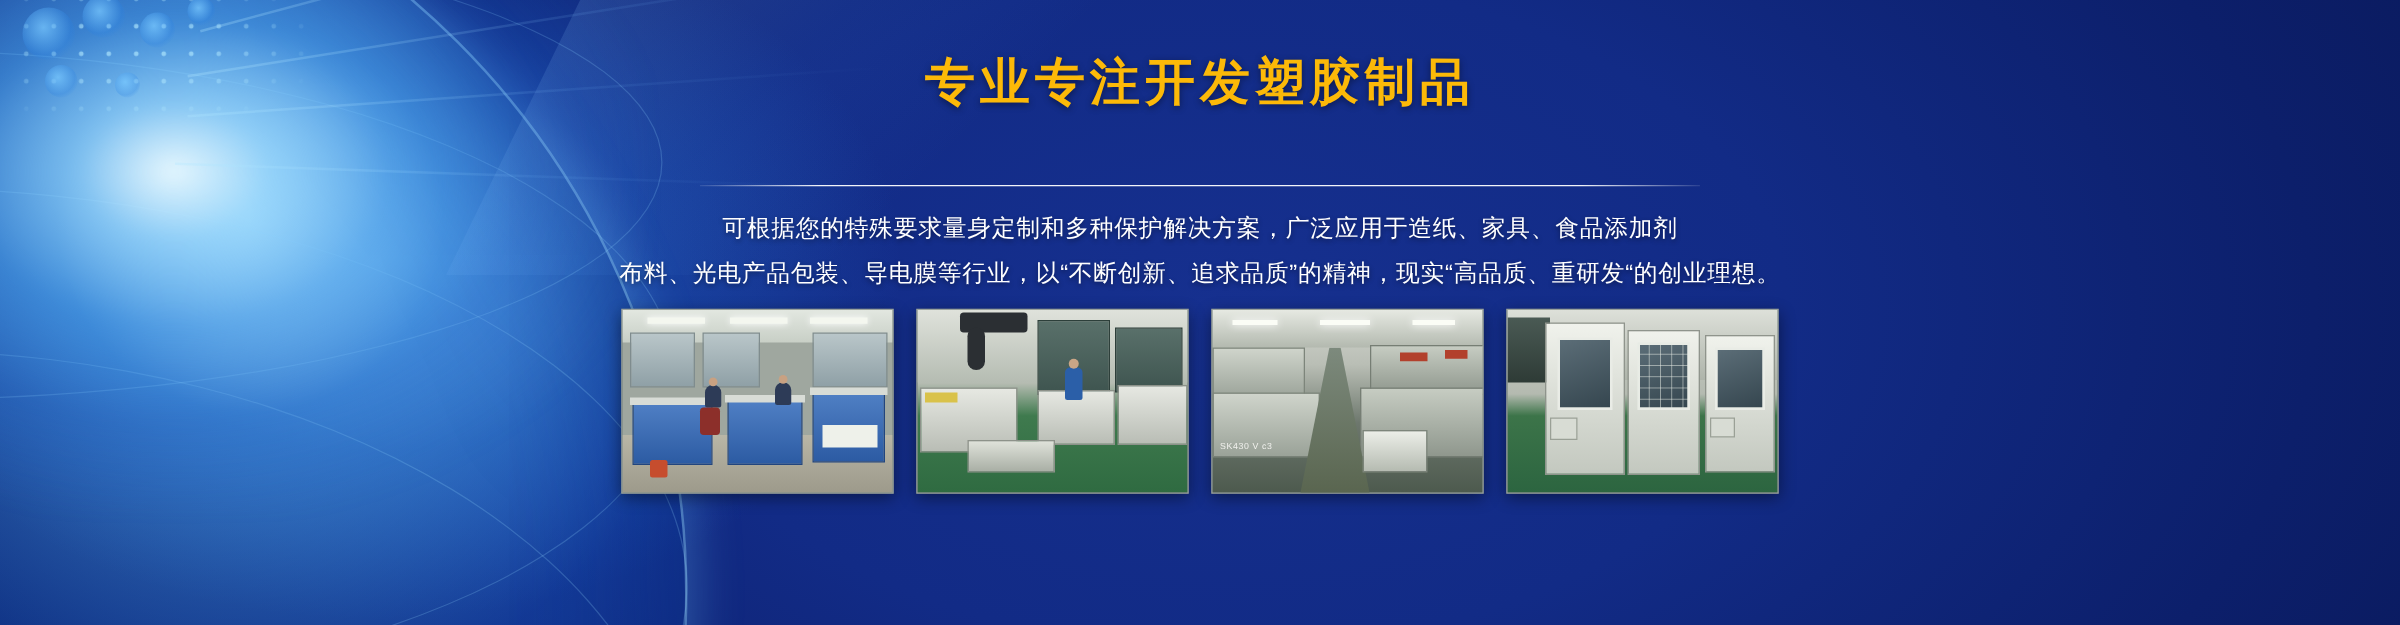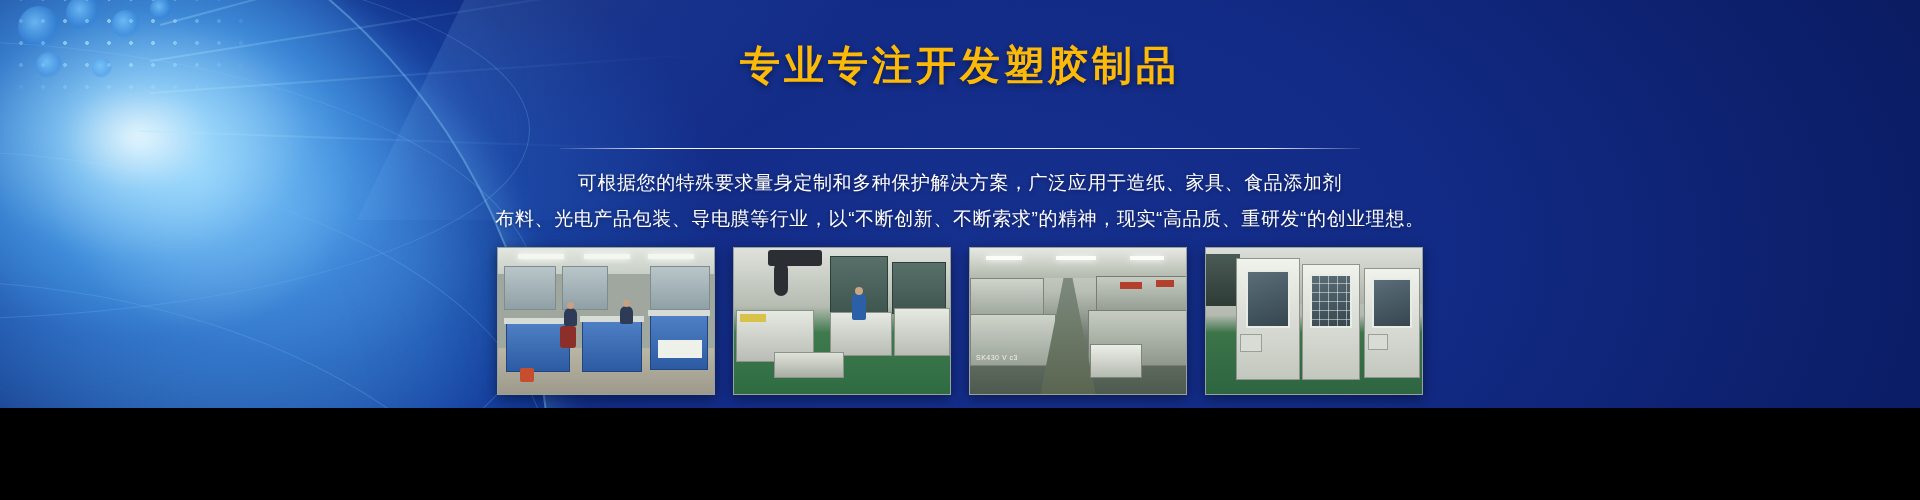--- a/index.html
+++ b/index.html
@@ -6,7 +6,7 @@
   *{box-sizing:border-box;}
   .banner{
     position:relative;
-    width:1920px;height:408px;
+    width:1920px;height:500px;
     overflow:hidden;
     font-family:"Liberation Sans","DejaVu Sans",sans-serif;
     background:

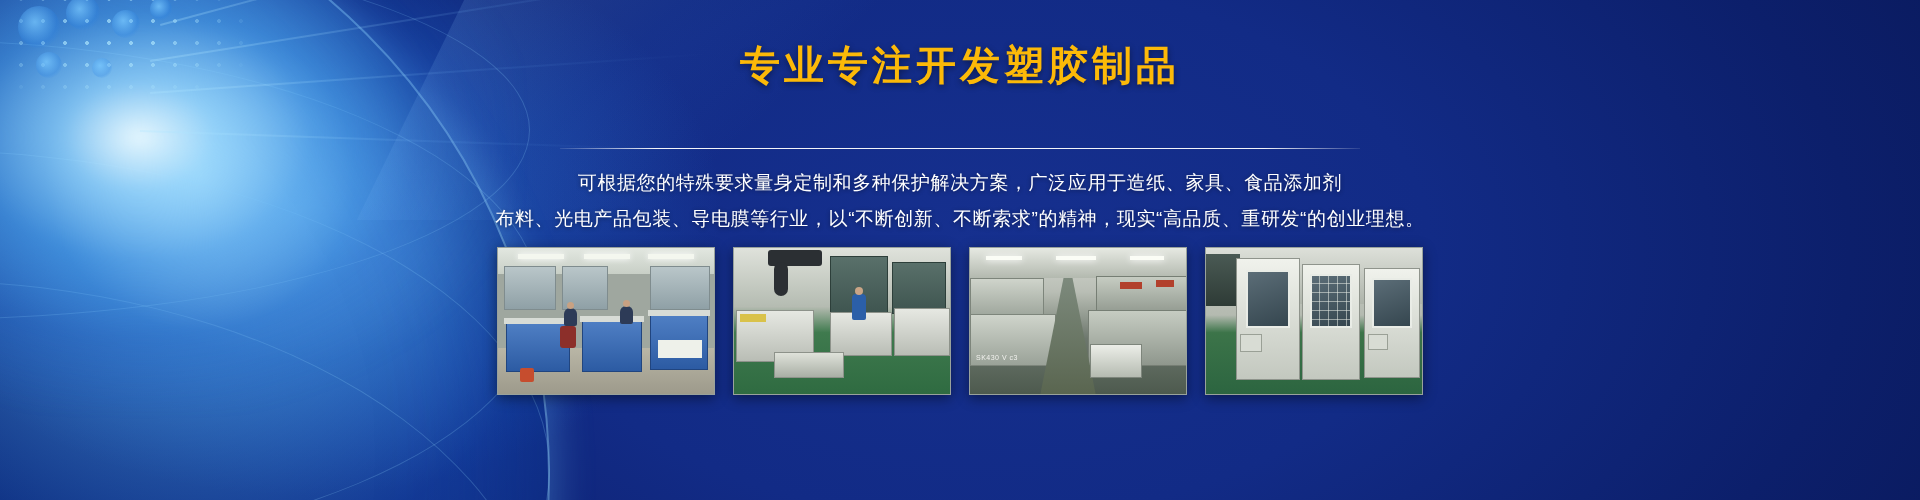--- a/index.html
+++ b/index.html
@@ -181,7 +181,7 @@
     <div class="divider"></div>
 
     <div class="desc d1">可根据您的特殊要求量身定制和多种保护解决方案，广泛应用于造纸、家具、食品添加剂</div>
-    <div class="desc d2">布料、光电产品包装、导电膜等行业，以“不断创新、不断索求”的精神，现实“高品质、重研发“的创业理想。</div>
+    <div class="desc d2">布料、光电产品包装、导电膜等行业，以“不断创新、追求品质”的精神，现实“高品质、重研发“的创业理想。</div>
 
     <div class="photos">
 

